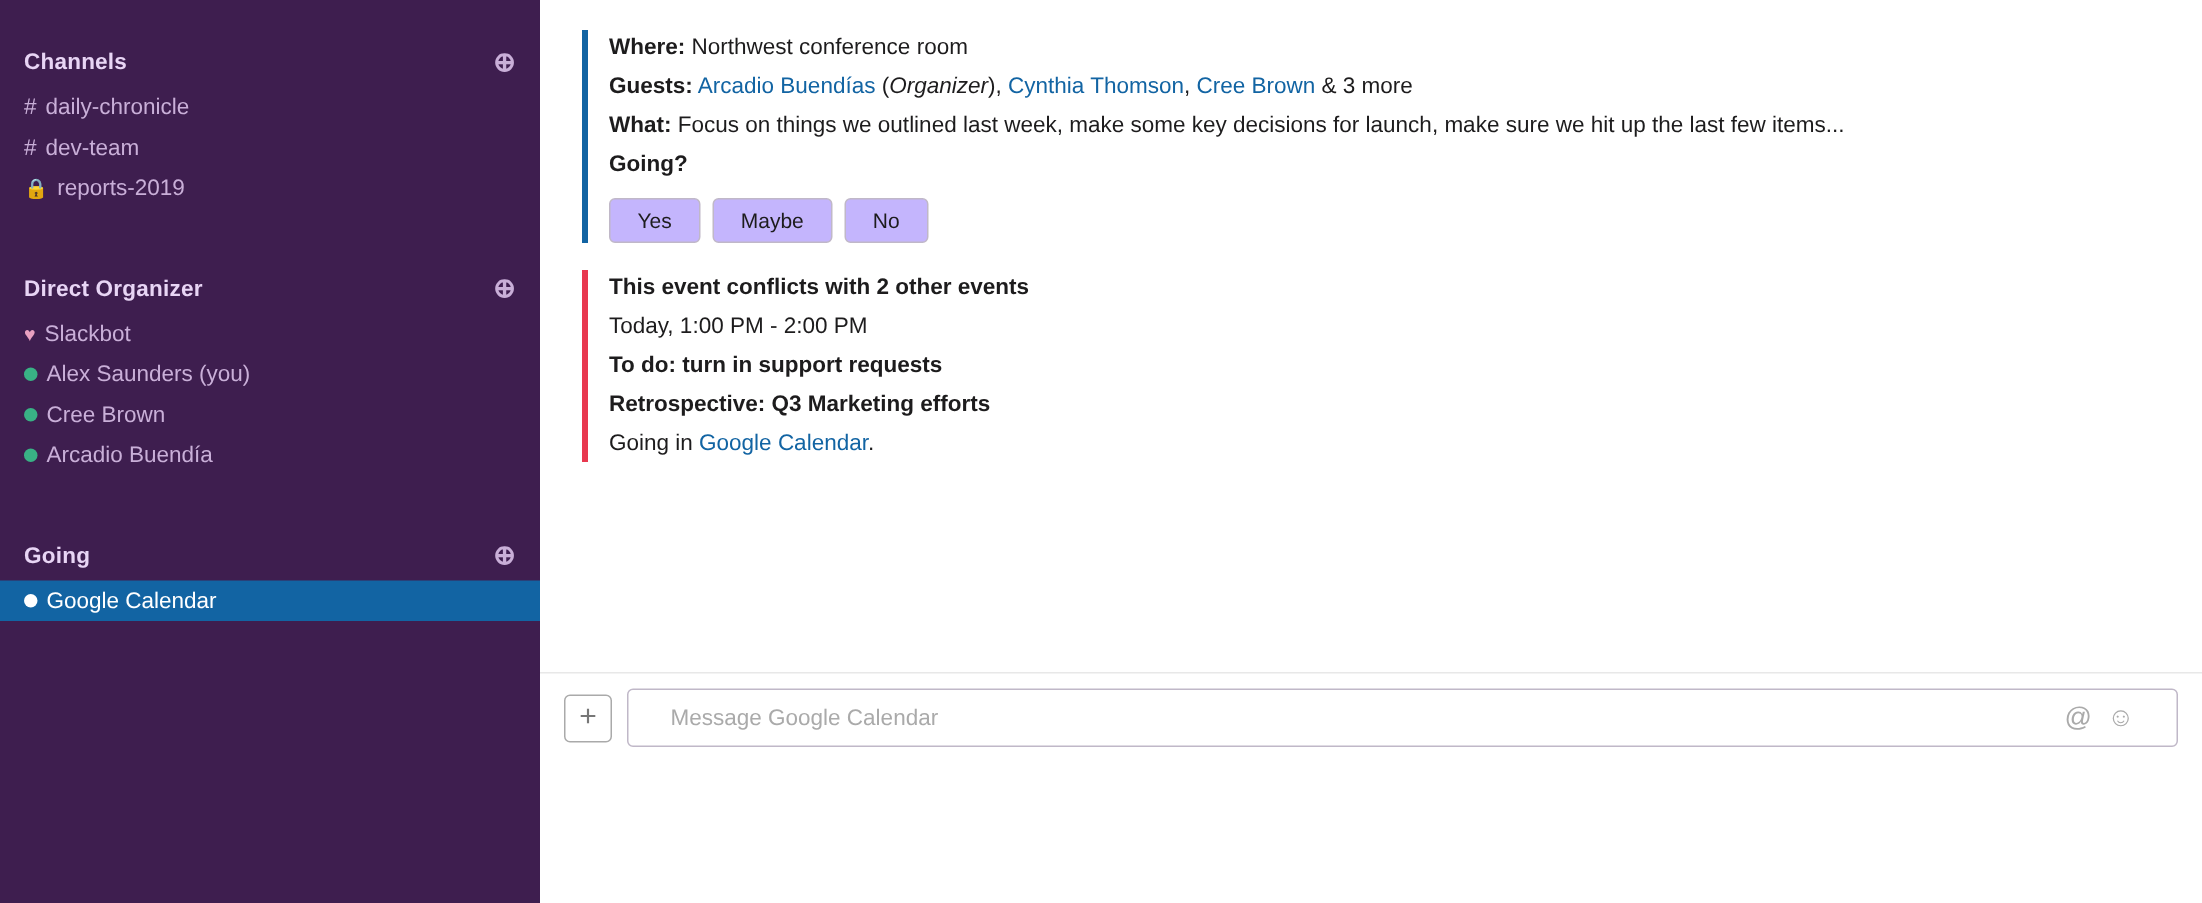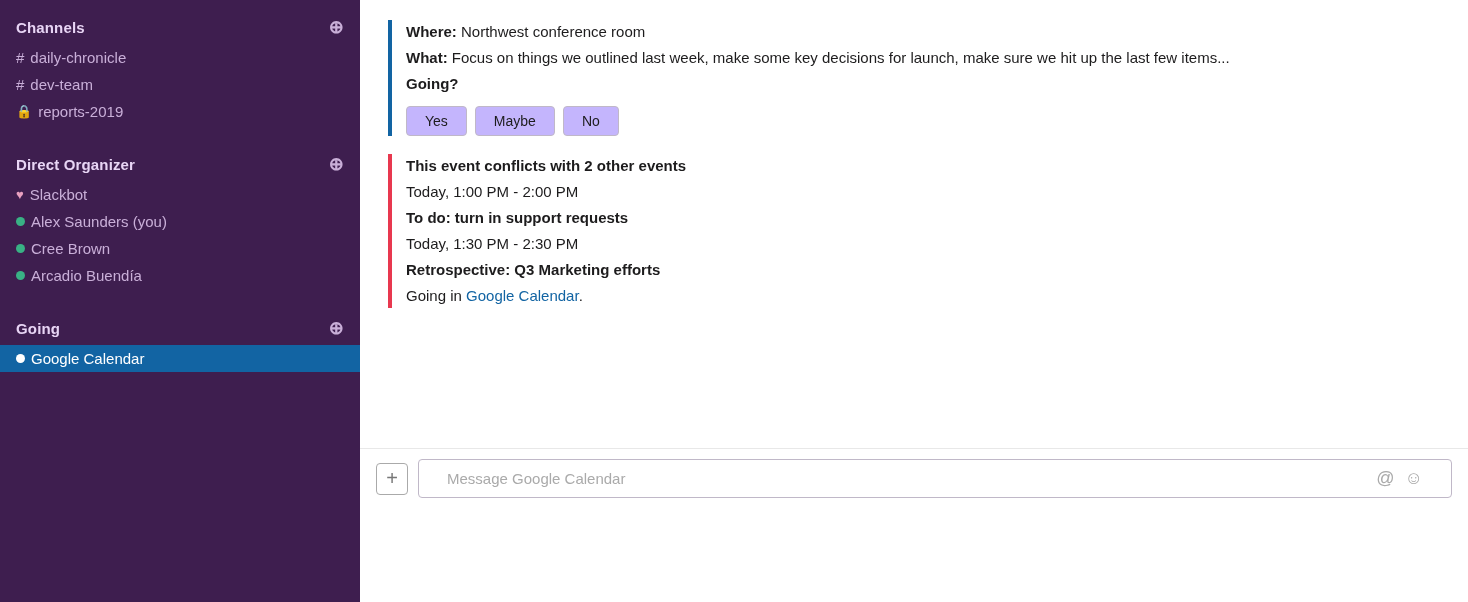--- a/index.html
+++ b/index.html
@@ -19,6 +19,7 @@
 
     .sidebar-section {
       padding: 0;
+      margin-top: 14px;
     }
 
     .sidebar-section-header {

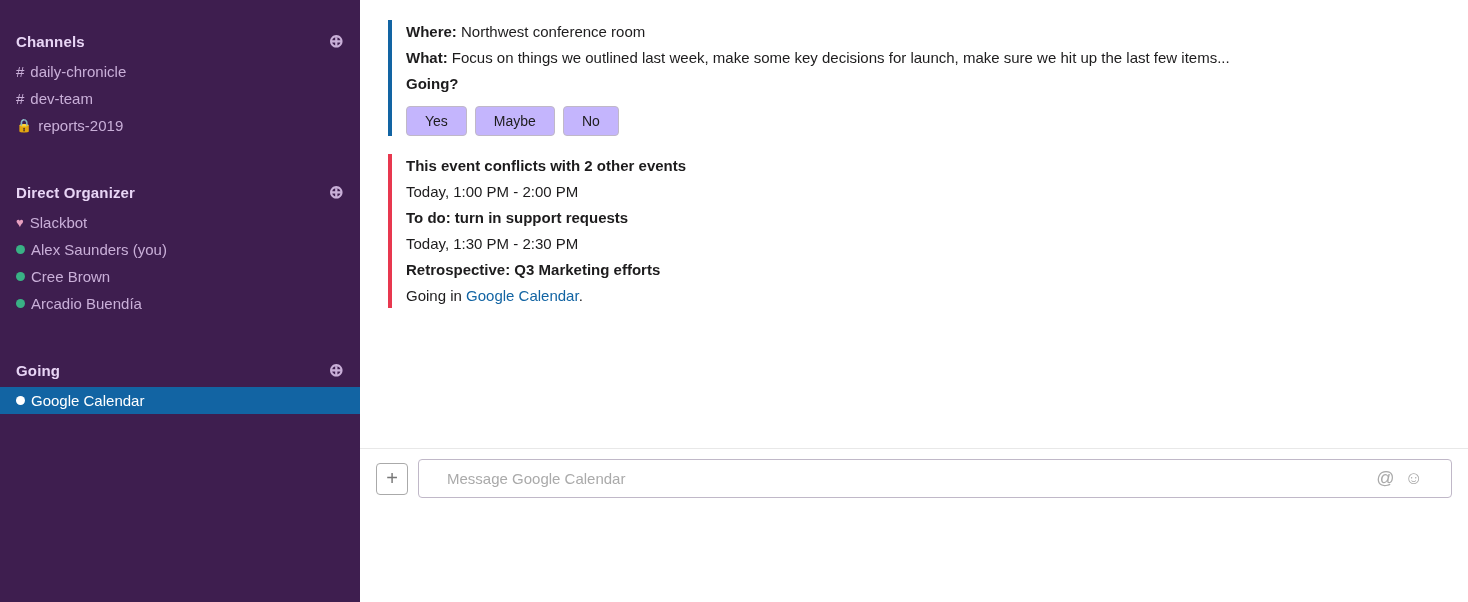--- a/index.html
+++ b/index.html
@@ -268,6 +268,14 @@
         <span>Northwest conference room</span>
       </div>
       <div class="message-line">
+        <b>Guests:</b>
+        <a class="link-blue"> Arcadio Buendías</a>
+        <span> (<em>Organizer</em>),</span>
+        <a class="link-blue"> Cynthia Thomson</a><span>,</span>
+        <a class="link-blue"> Cree Brown</a>
+        <span>&amp; 3 more</span>
+      </div>
+      <div class="message-line">
         <b>What:</b>
         <span>Focus on things we outlined last week, make some key decisions for launch, make sure we hit up the last few items...</span>
       </div>

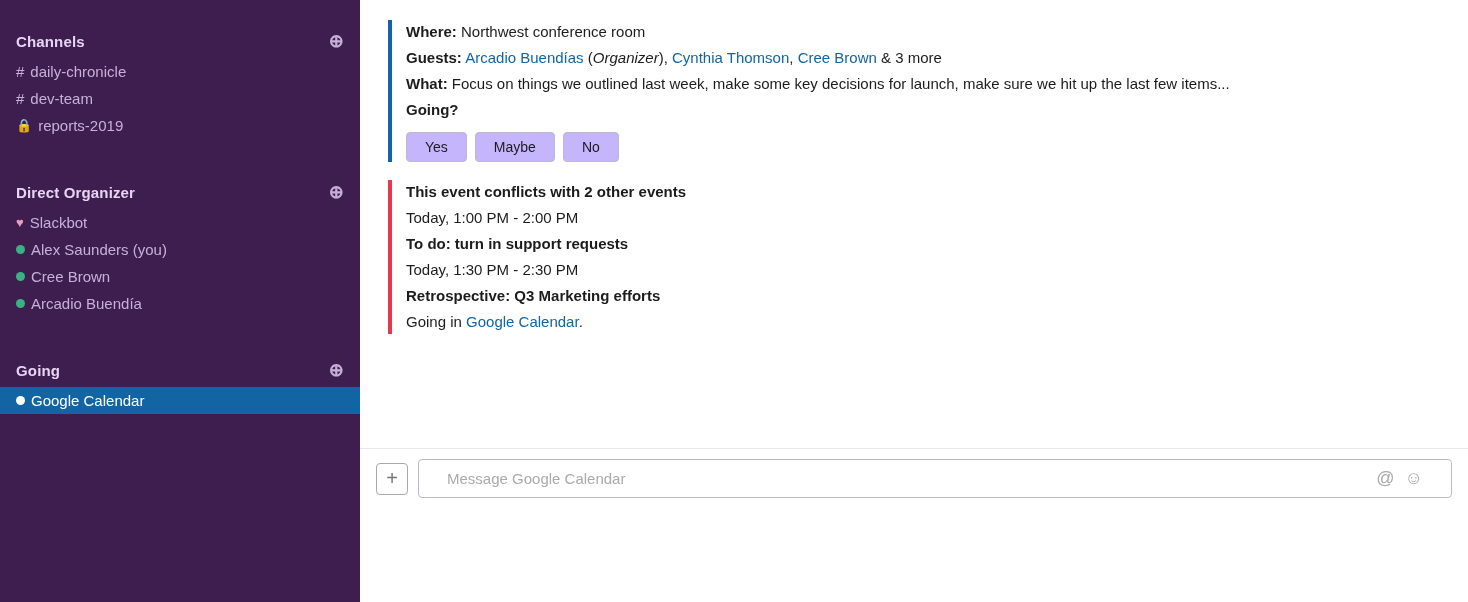--- a/index.html
+++ b/index.html
@@ -297,7 +297,6 @@
       <div class="message-line">
         <b>To do: turn in support requests</b>
       </div>
-      <div class="message-line">Today, 1:30 PM - 2:30 PM</div>
       <div class="message-line">
         <b>Retrospective: Q3 Marketing efforts</b>
       </div>

